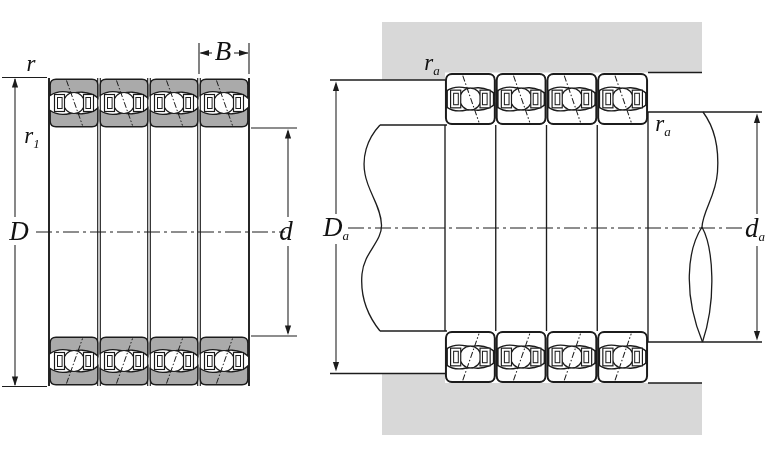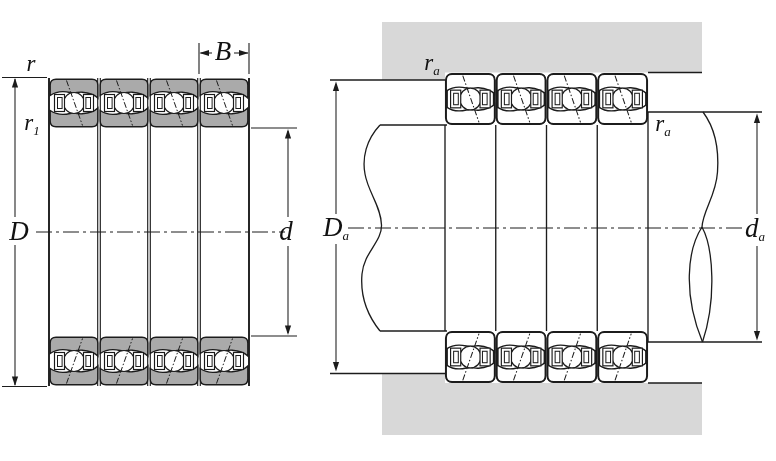--- a/index.html
+++ b/index.html
@@ -287,7 +287,7 @@
     </svg>
 
   <div class="dlabel small" style="left:31px;top:63px;"><span>r</span></div>
-  <div class="dlabel small" style="left:32px;top:124px;"><span>r</span><sub>1</sub></div>
+  <div class="dlabel small" style="left:32px;top:137px;"><span>r</span><sub>1</sub></div>
   <div class="dlabel big" style="left:223px;top:51px;"><span>B</span></div>
   <div class="dlabel big" style="left:19px;top:231px;"><span>D</span></div>
   <div class="dlabel big" style="left:286px;top:231px;"><span>d</span></div>

